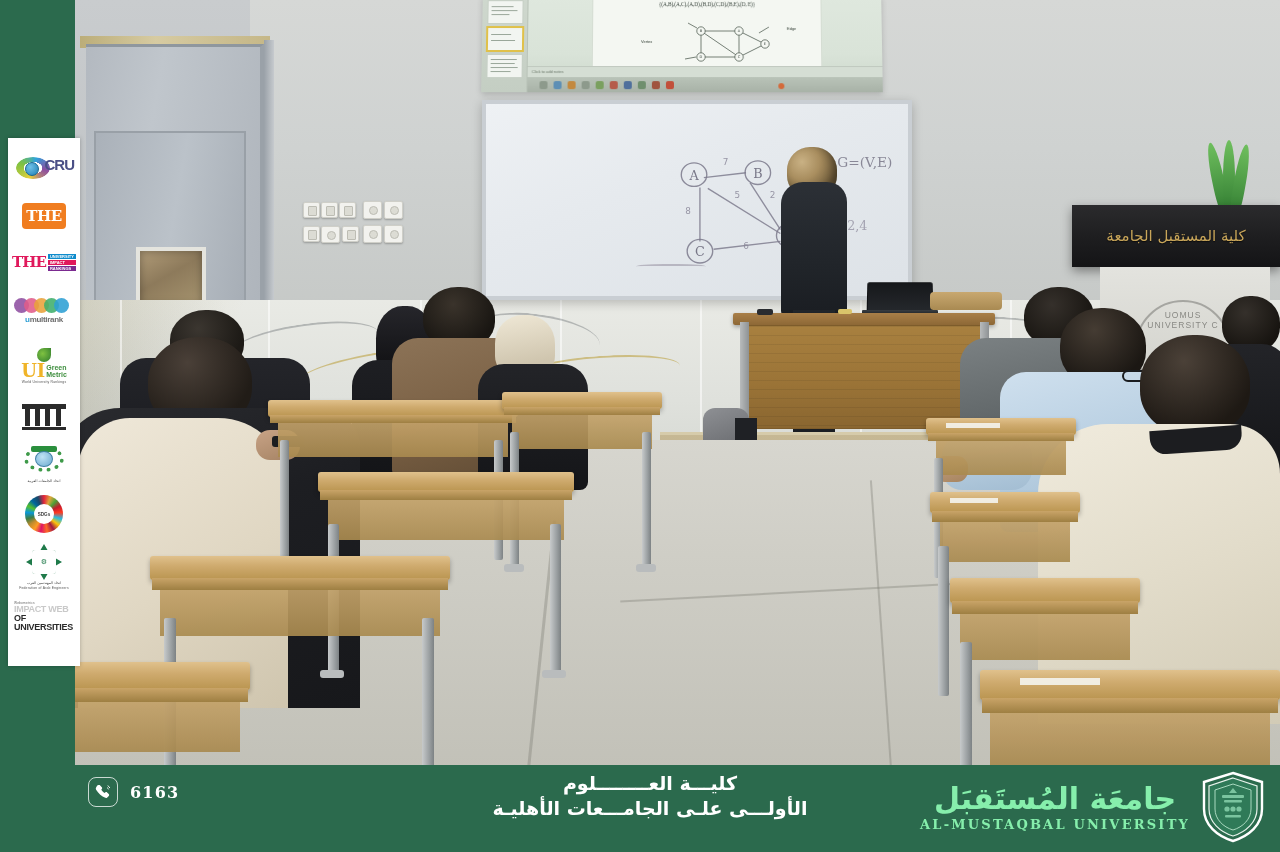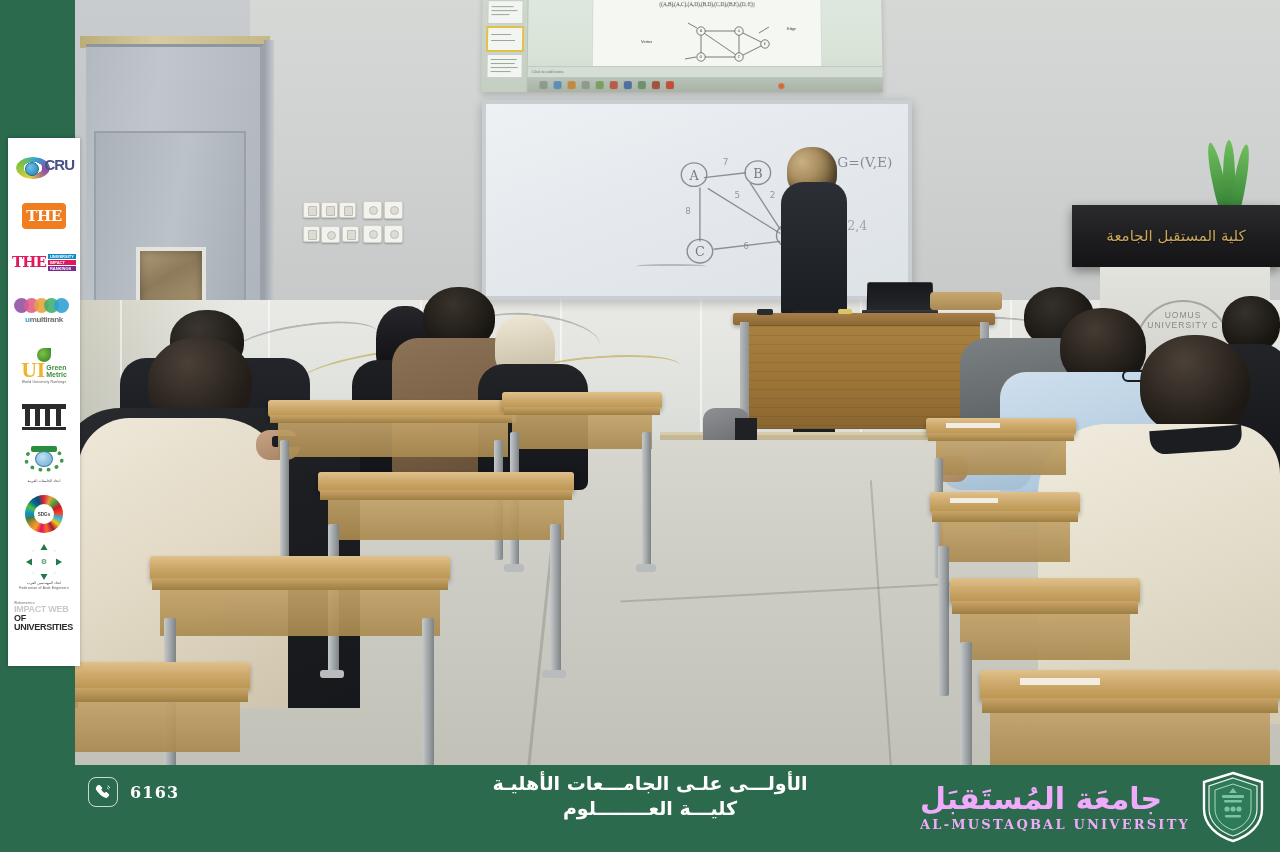--- a/index.html
+++ b/index.html
@@ -880,8 +880,8 @@
     </div>
 
     <div class="f-center">
+      <div>كليـــة العــــــــلوم</div>
       <div>الأولـــى علـى الجامـــعات الأهليـة</div>
-      <div>كليـــة العــــــــلوم</div>
     </div>
 
     <div class="f-brand">

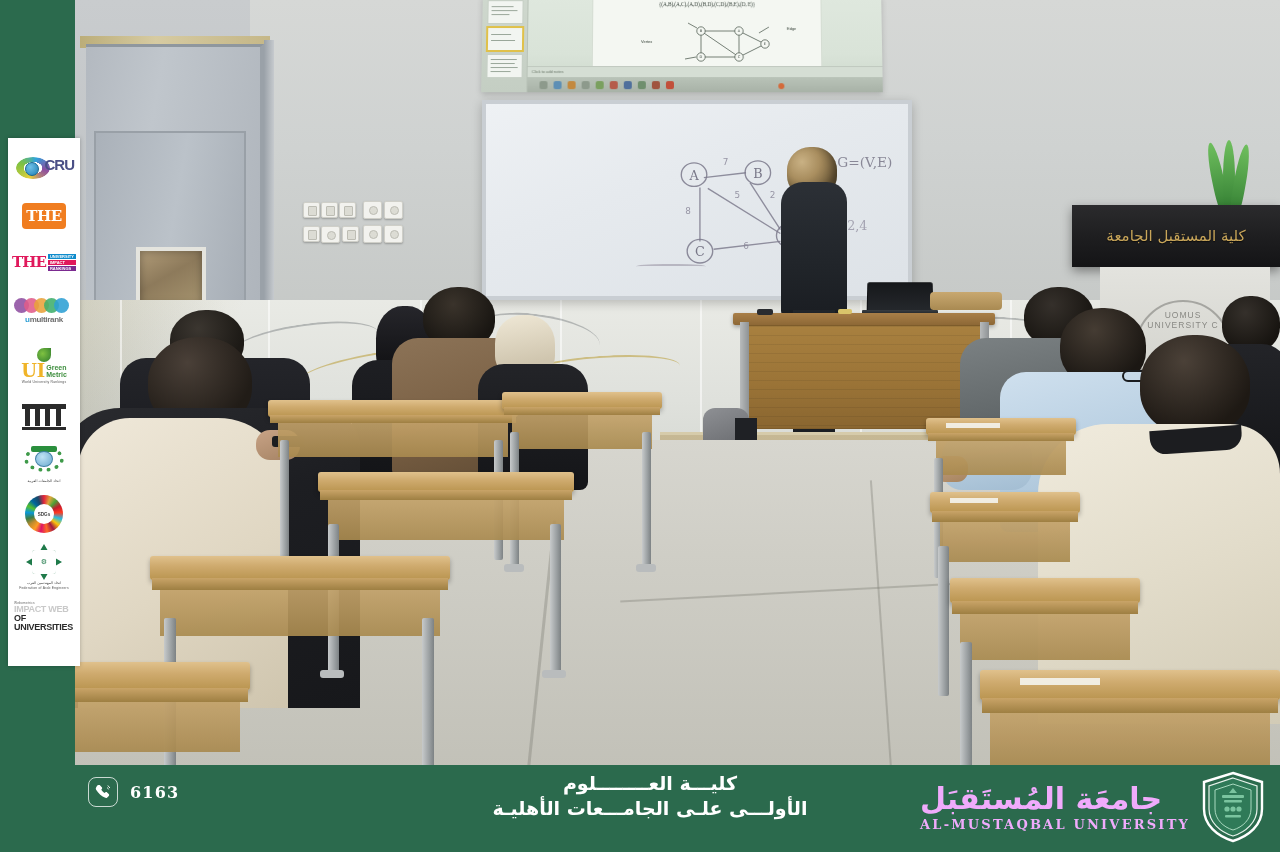--- a/index.html
+++ b/index.html
@@ -389,7 +389,7 @@
 
   .f-brand { position:absolute; right:14px; top:6px; display:flex;
     align-items:center; gap:10px; }
-  .f-brand-text { text-align:left; color:#f0abfc;margin-left:12px; }
+  .f-brand-text { text-align:center; color:#86efac;margin-left:12px; }
   .f-ar { font-size:30px; line-height:34px; direction:rtl;
     font-family:"DejaVu Sans", sans-serif; font-weight:bold; }
   .f-en { font-size:13px; letter-spacing:2.2px; font-weight:bold;

